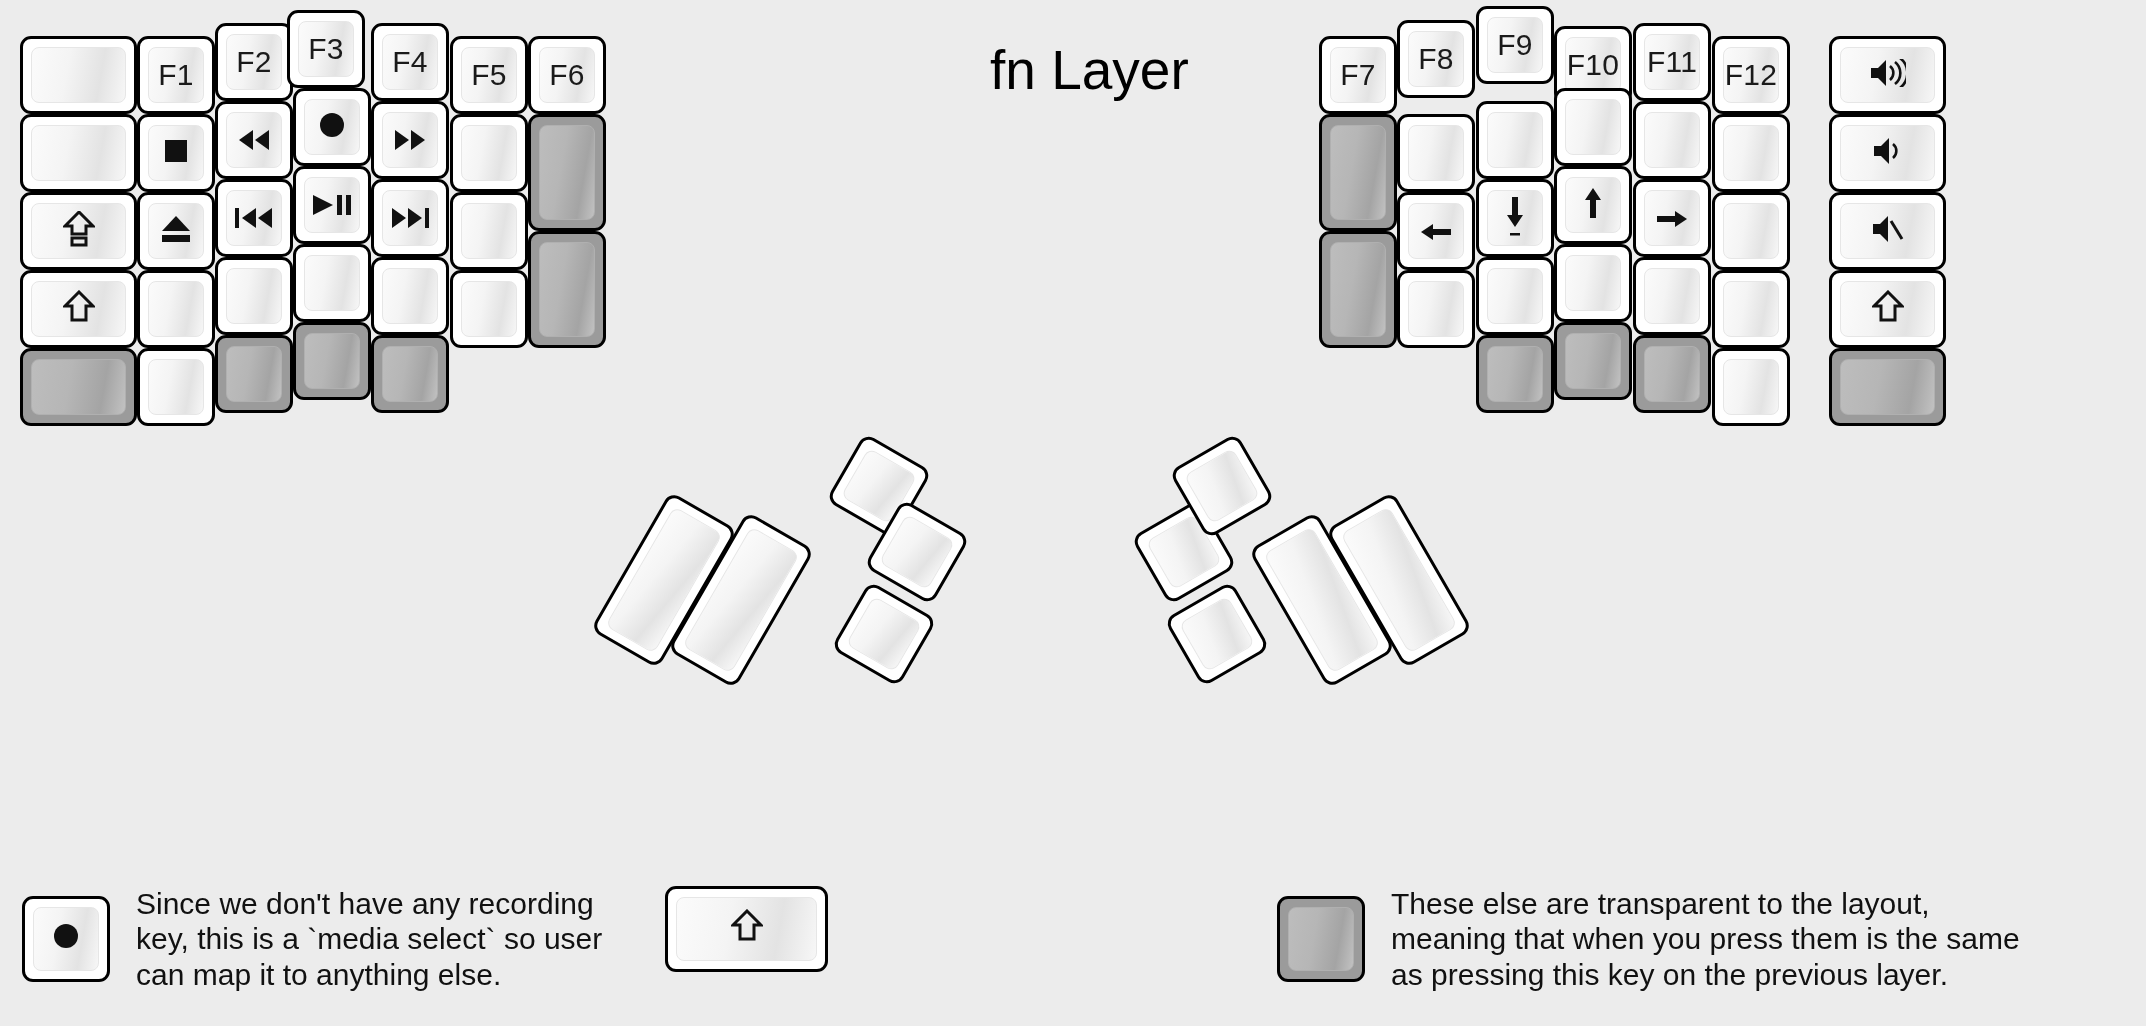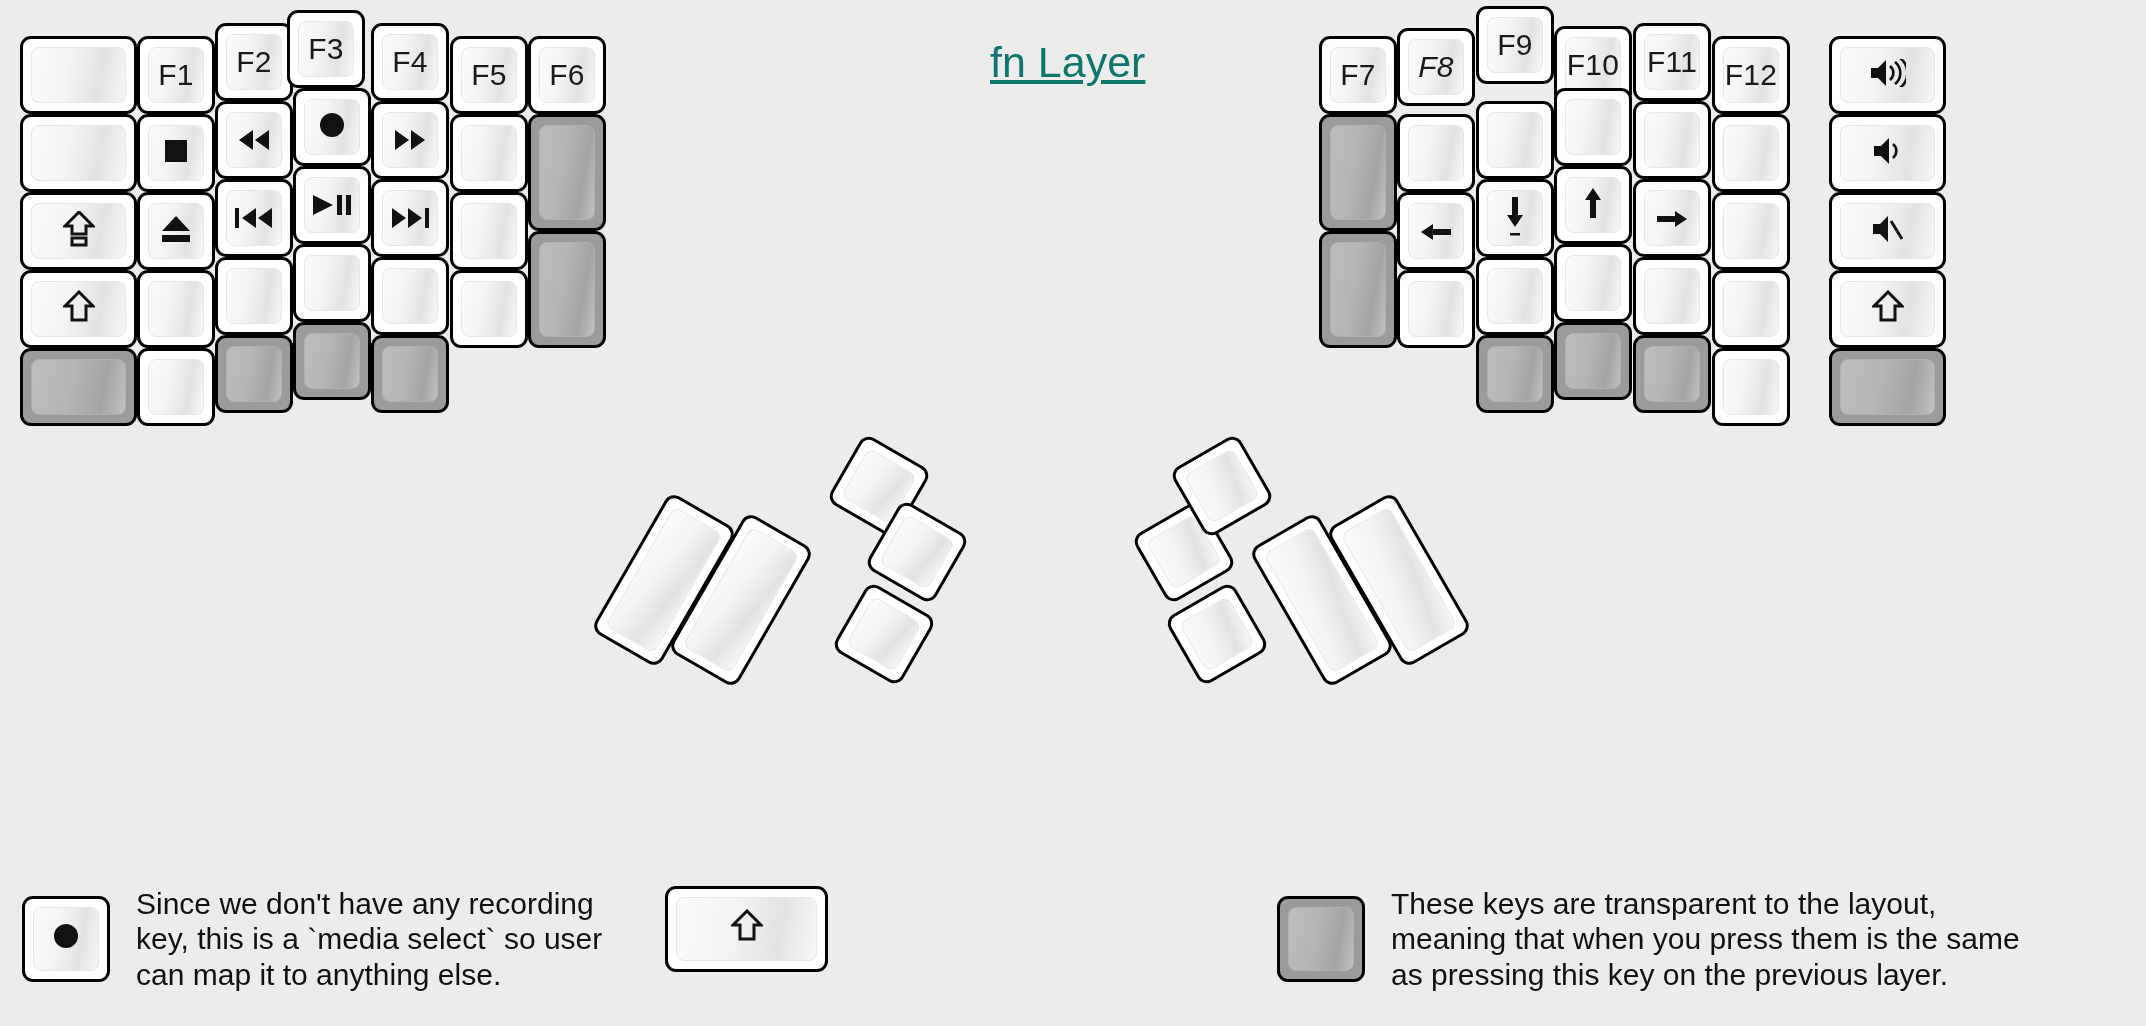--- a/index.html
+++ b/index.html
@@ -62,11 +62,10 @@
   
   #title {
     position: absolute;
-    font-size: 43px;
-    color: #0f766e;
+    font-size: 55px;
+    color: #000000;
     white-space: nowrap;
     user-select: none;
-    text-decoration: underline;
   }
 
   

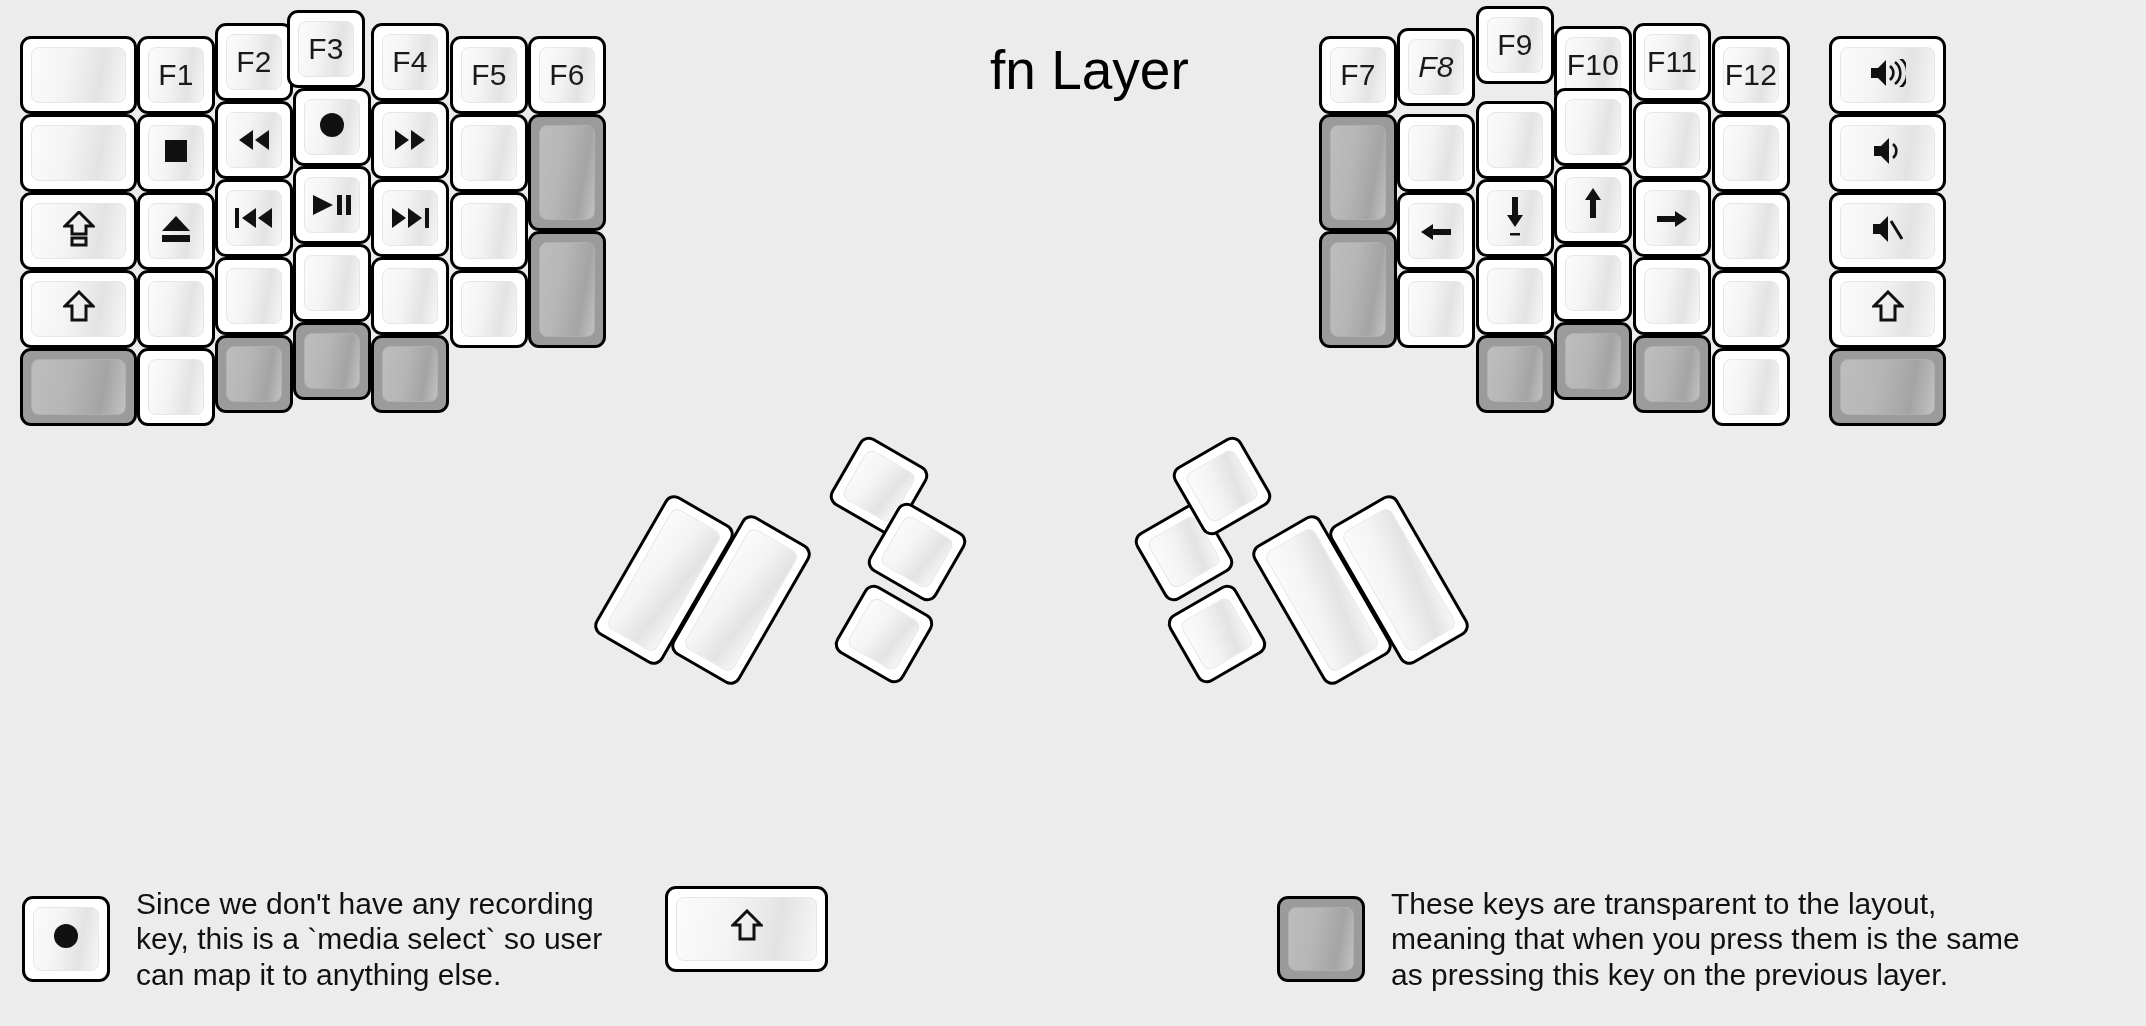--- a/index.html
+++ b/index.html
@@ -260,7 +260,7 @@
       <div class="key trans" style="left: 1319px; top: 231px; width: 78px; height: 117px;">
         <div class="cap"></div>
       </div>
-      <div class="key" style="left: 1397px; top: 28px; width: 78px; height: 78px; font-style: italic;">
+      <div class="key" style="left: 1397px; top: 20px; width: 78px; height: 78px;">
         <div class="cap"></div>
         <span class="lbl">F8</span>
       </div>

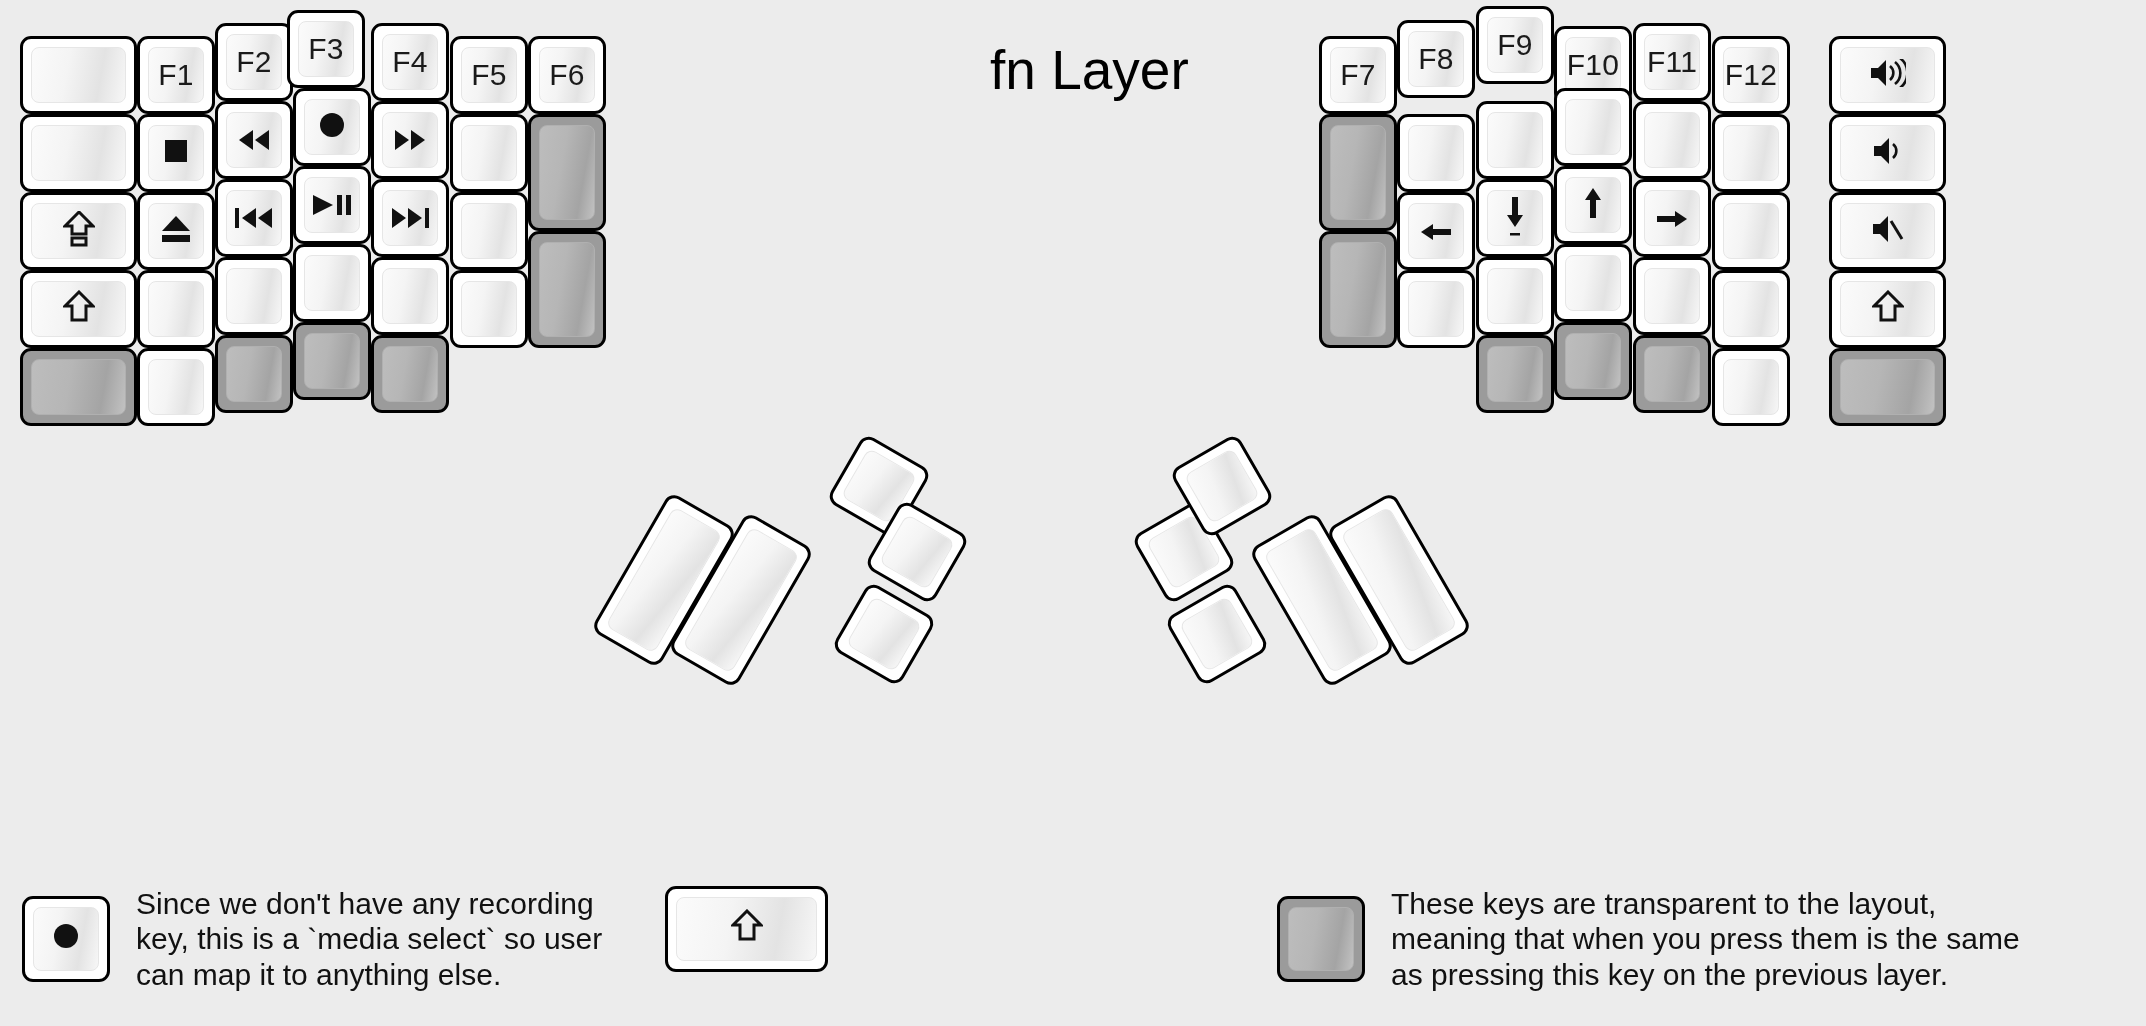--- a/index.html
+++ b/index.html
@@ -442,7 +442,7 @@
         <div class="legend-key trans" style="width: 88px; height: 86px;">
           <div class="cap"></div>
         </div>
-        <div class="legend-text">These keys are transparent to the layout,
+        <div class="legend-text">These else are transparent to the layout,
 meaning that when you press them is the same
 as pressing this key on the previous layer.</div>
       </div>

